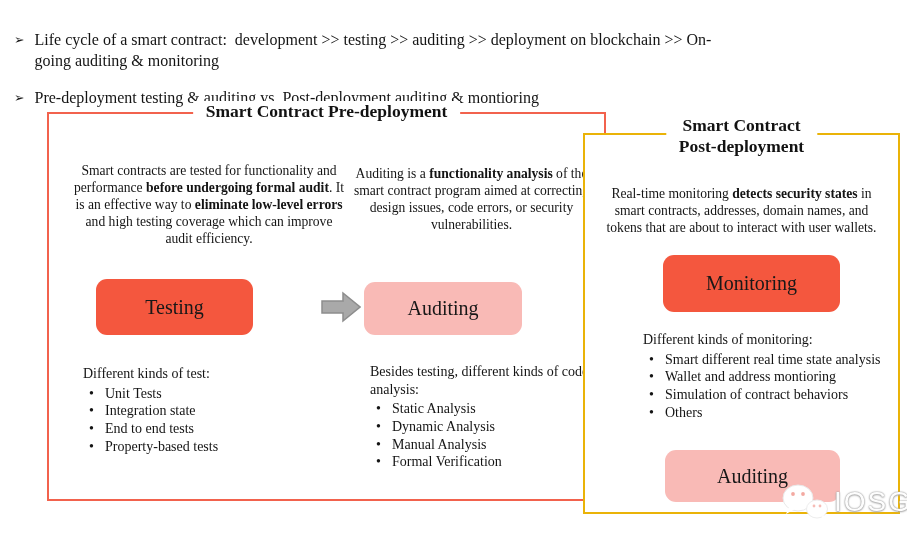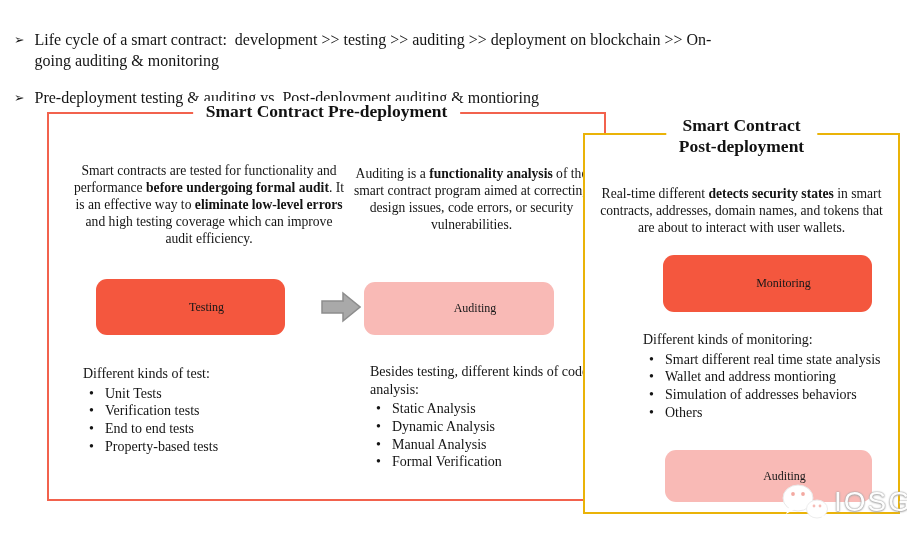--- a/index.html
+++ b/index.html
@@ -143,7 +143,7 @@
     </div>
 
     <p class="para" id="post-para">
-      <span>Real-time different </span><b>detects security states</b><span> in smart contracts, addresses, domain names, and tokens that are about to interact with user wallets.</span>
+      <span>Real-time monitoring </span><b>detects security states</b><span> in smart contracts, addresses, domain names, and tokens that are about to interact with user wallets.</span>
     </p>
 
     <div class="shape-btn red" id="btn-monitoring">

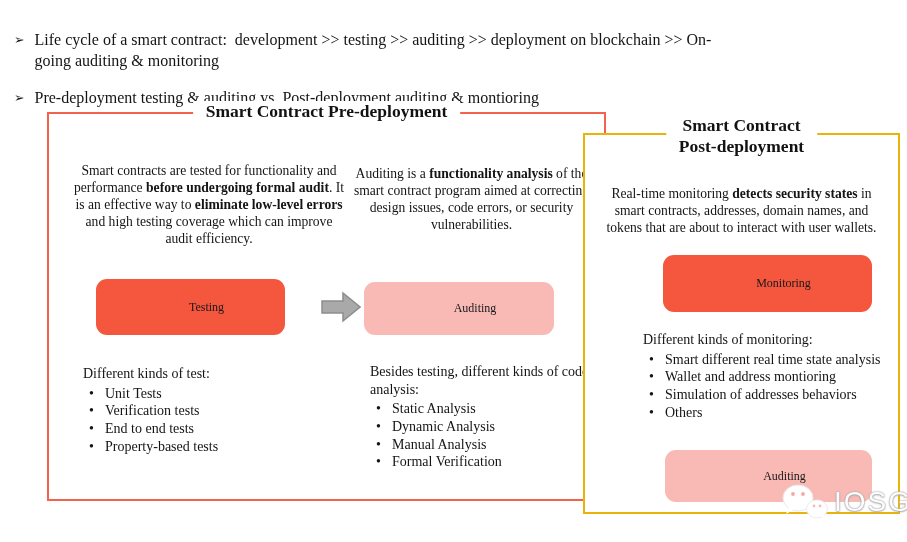--- a/index.html
+++ b/index.html
@@ -32,7 +32,7 @@
   
   .shape-btn{
     position:absolute;border-radius:11px;display:flex;align-items:center;justify-content:center;
-    font-size:12px;color:#181818;padding-left:32px;
+    font-size:20px;color:#181818;
   }
   .red{background:#f4573e;}
   .pink{background:#f9bab6;}

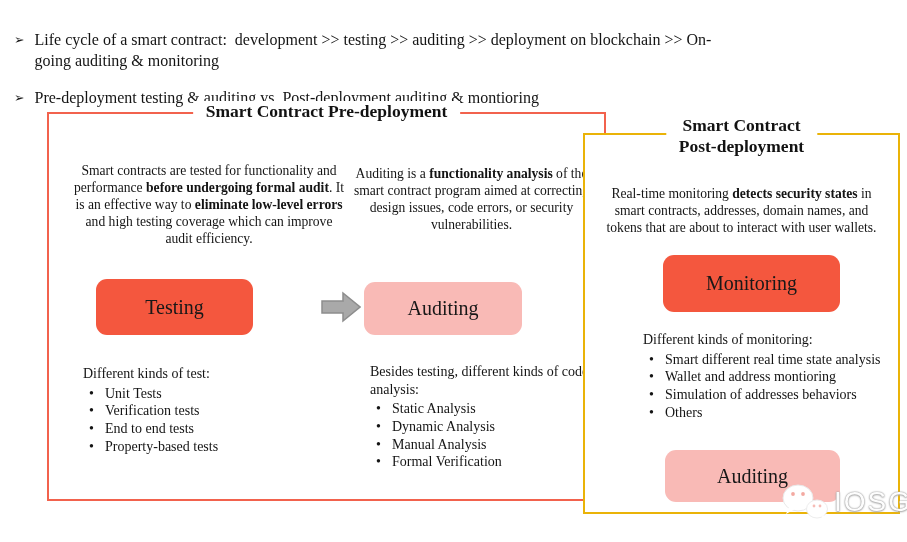--- a/index.html
+++ b/index.html
@@ -162,7 +162,7 @@
       </div>
       <div class="list-item">
         <span class="li-bullet">•</span>
-        <span class="li-text">Simulation of addresses behaviors</span>
+        <span class="li-text">Simulation of contract behaviors</span>
       </div>
       <div class="list-item">
         <span class="li-bullet">•</span>

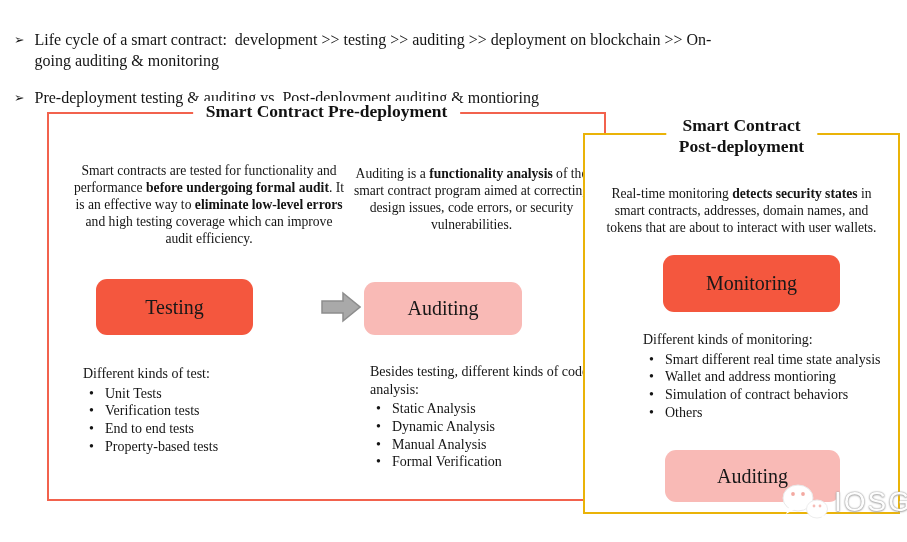--- a/index.html
+++ b/index.html
@@ -103,7 +103,7 @@
       </div>
       <div class="list-item">
         <span class="li-bullet">•</span>
-        <span class="li-text">Verification tests</span>
+        <span class="li-text">Integration state</span>
       </div>
       <div class="list-item">
         <span class="li-bullet">•</span>

